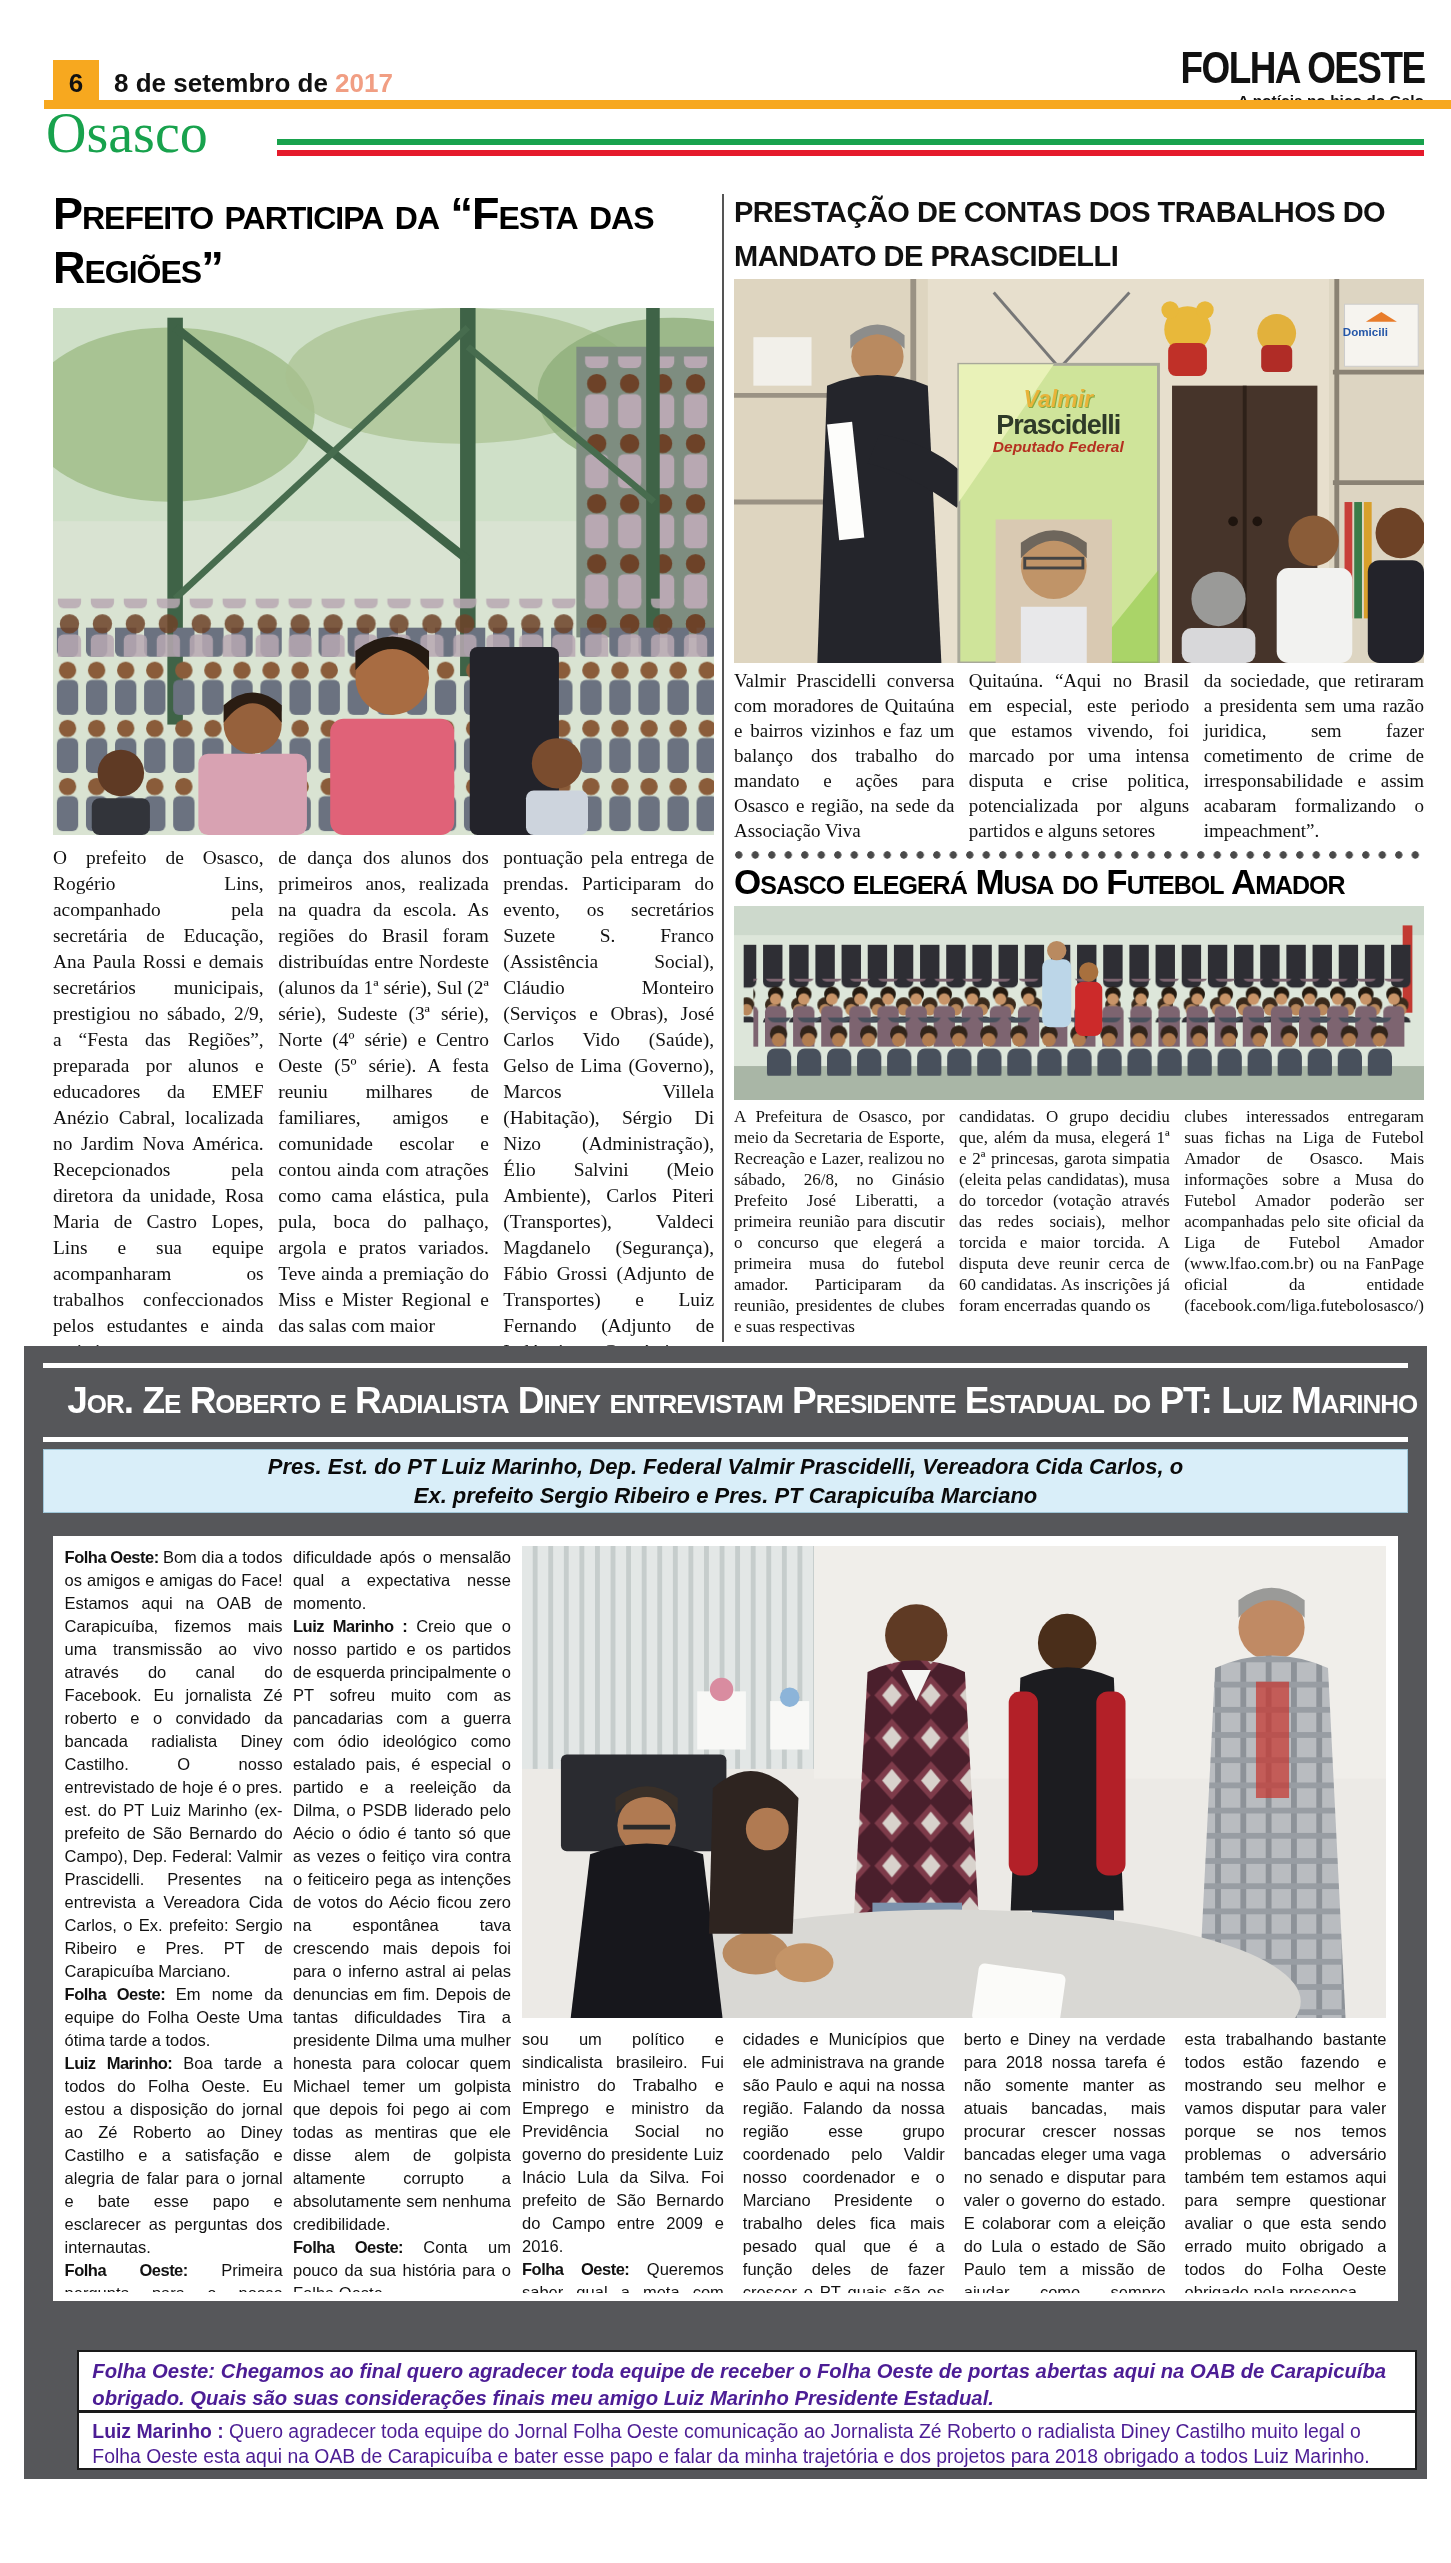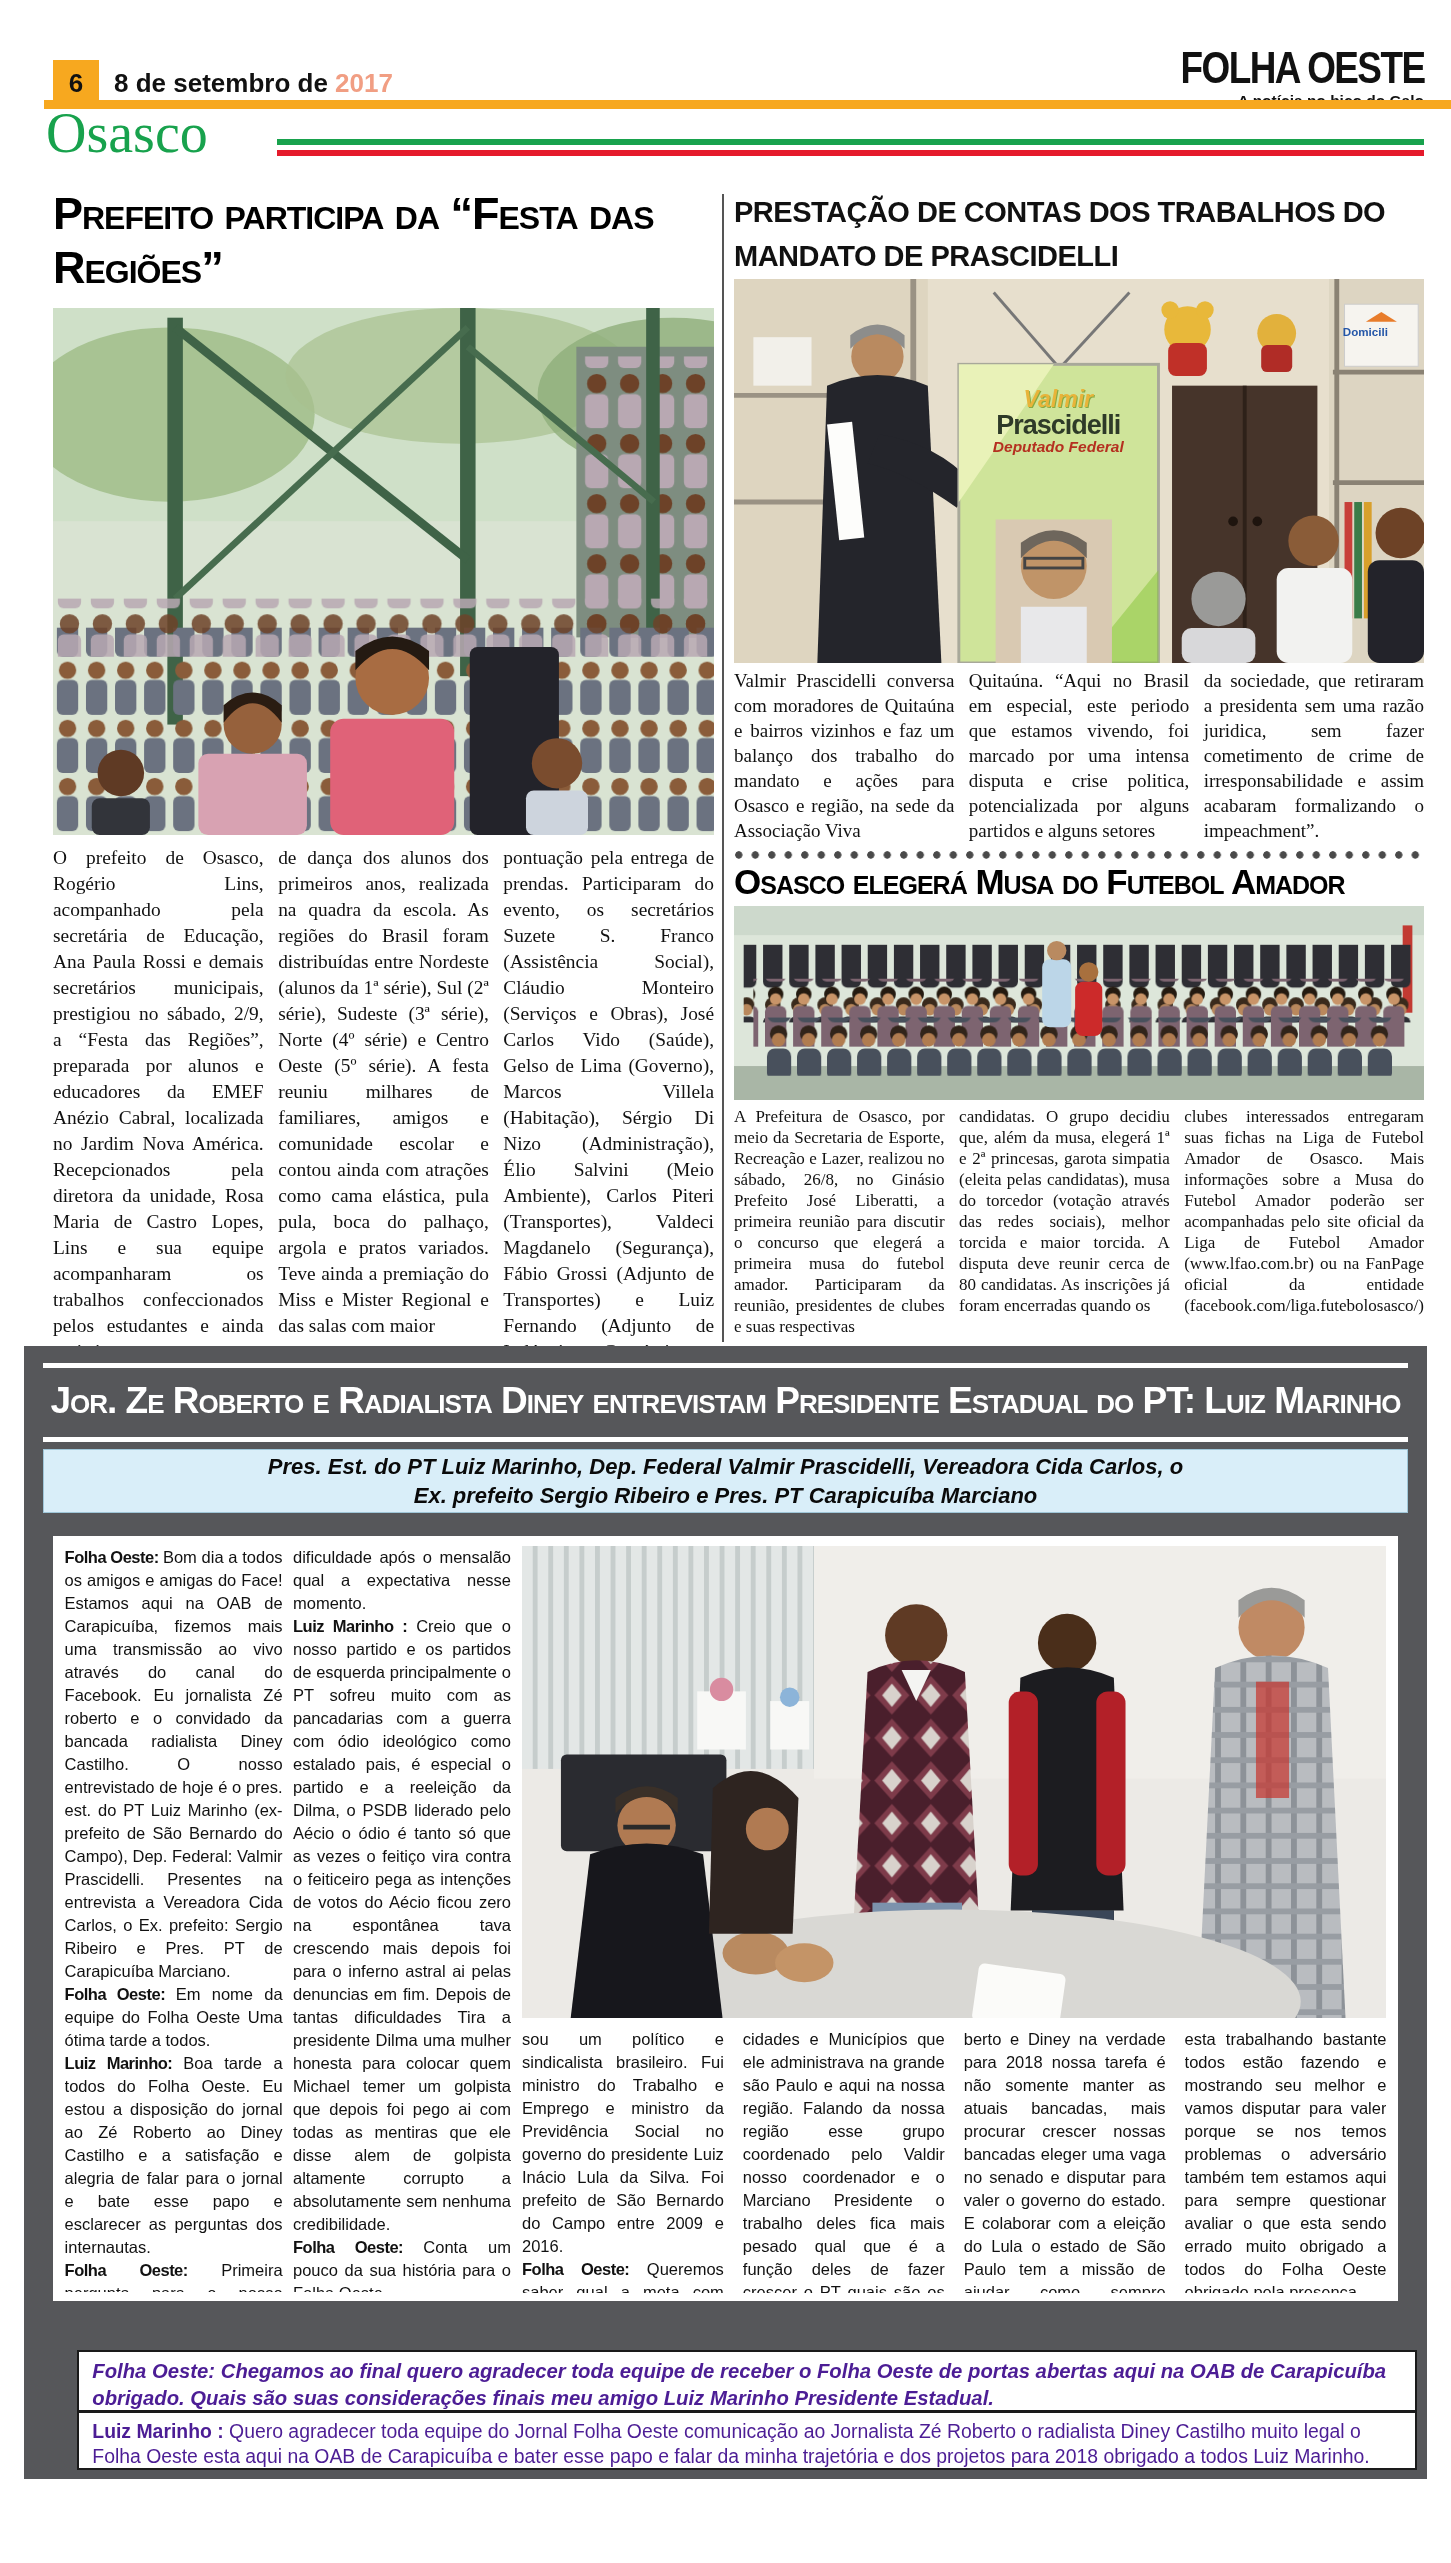--- a/index.html
+++ b/index.html
@@ -255,7 +255,7 @@
 
   <div class="abs cols musa-text">
     <div class="col">A Prefeitura de Osasco, por meio da Secretaria de Esporte, Recreação e Lazer, realizou no sábado, 26/8, no Ginásio Prefeito José Liberatti, a primeira reunião para discutir o concurso que elegerá a primeira musa do futebol amador. Participaram da reunião, presidentes de clubes e suas respectivas</div>
-    <div class="col">candidatas. O grupo decidiu que, além da musa, elegerá 1ª e 2ª princesas, garota simpatia (eleita pelas candidatas), musa do torcedor (votação através das redes sociais), melhor torcida e maior torcida. A disputa deve reunir cerca de 80 candidatas. As inscrições já foram encerradas quando os</div>
+    <div class="col">candidatas. O grupo decidiu que, além da musa, elegerá 1ª e 2ª princesas, garota simpatia (eleita pelas candidatas), musa do torcedor (votação através das redes sociais), melhor torcida e maior torcida. A disputa deve reunir cerca de 60 candidatas. As inscrições já foram encerradas quando os</div>
     <div class="col">clubes interessados entregaram suas fichas na Liga de Futebol Amador de Osasco. Mais informações sobre a Musa do Futebol Amador poderão ser acompanhadas pelo site oficial da Liga de Futebol Amador (www.lfao.com.br) ou na FanPage oficial da entidade (facebook.com/liga.futebolosasco/)</div>
   </div>
 

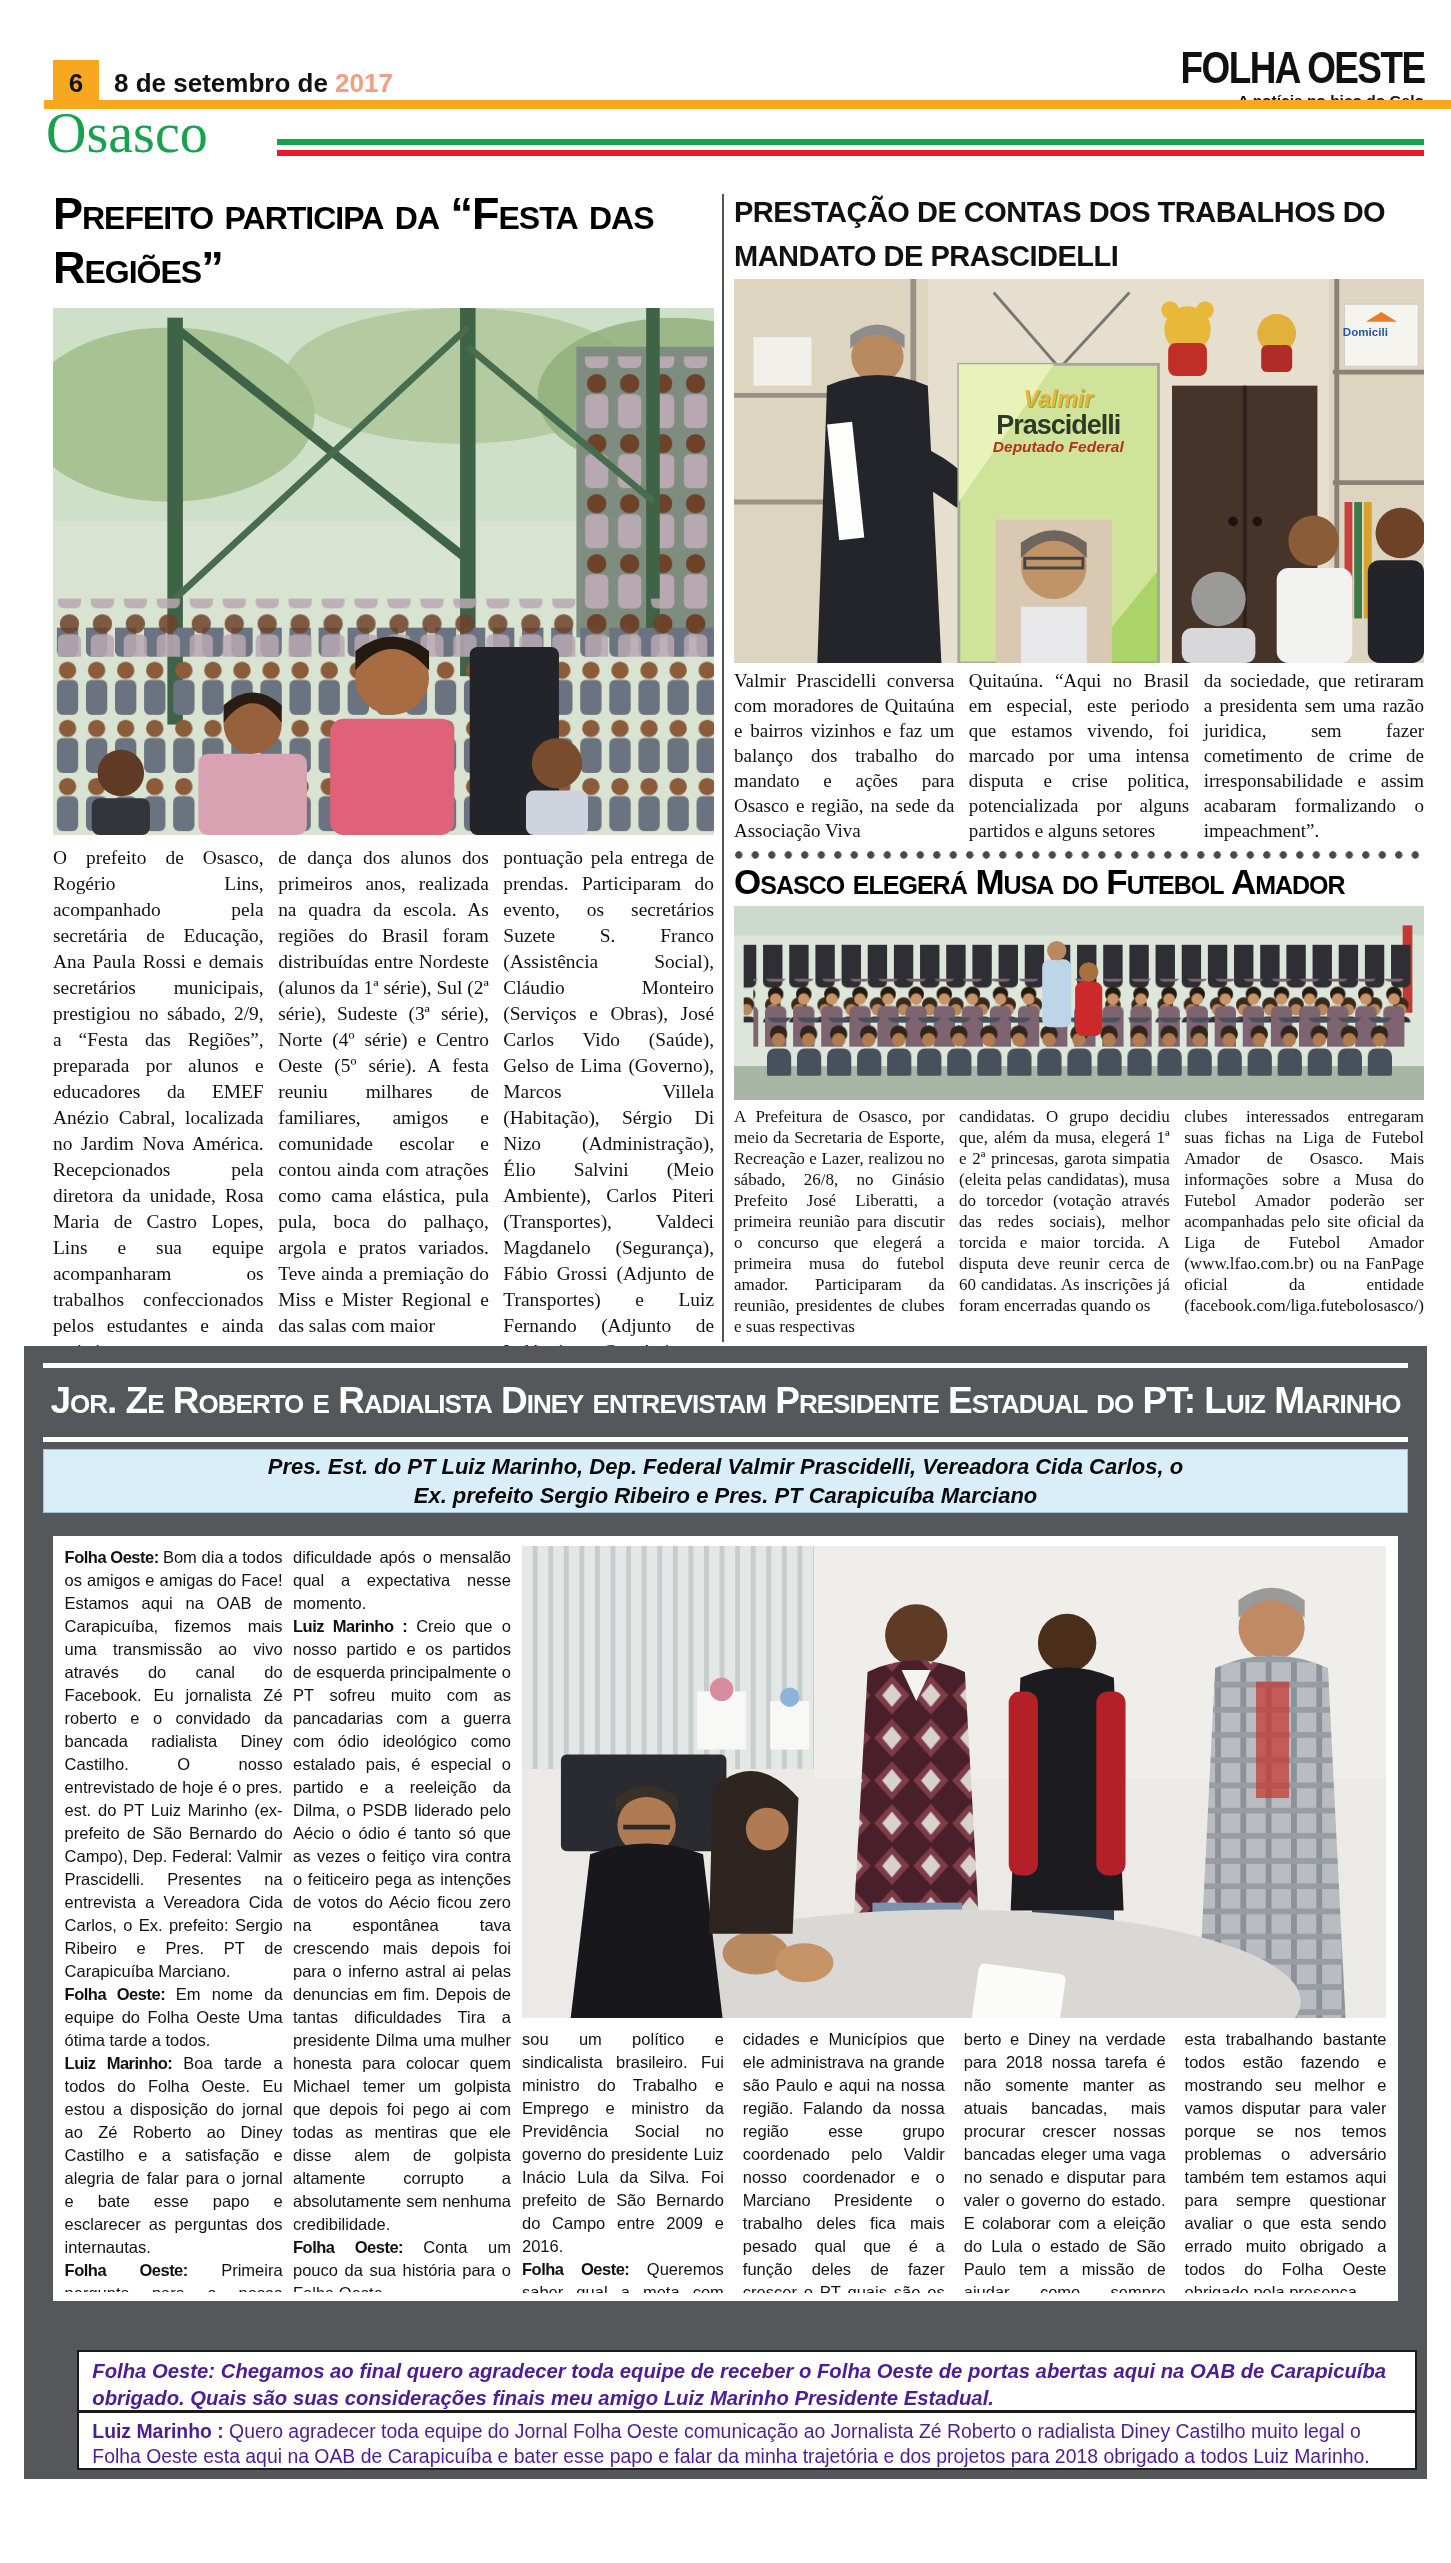--- a/index.html
+++ b/index.html
@@ -56,7 +56,7 @@
   
   .frame{left:24px;top:1346px;width:1403px;height:1133px;background:#56575A;}
   .wline{position:absolute;left:19.4px;right:19.4px;height:4.8px;background:#fff;}
-  .iv-banner{position:absolute;left:9.7px;right:9.7px;top:25px;text-align:center;color:#fff;
+  .iv-banner{position:absolute;left:9.7px;right:9.7px;top:25px;text-align:right;color:#fff;
              font-family:"Liberation Sans",sans-serif;font-weight:bold;font-variant:small-caps;
              font-size:37px;letter-spacing:-1px;line-height:60px;}
   .iv-sub{position:absolute;left:19.4px;right:19.4px;top:103px;height:62px;background:#D9EEF9;

